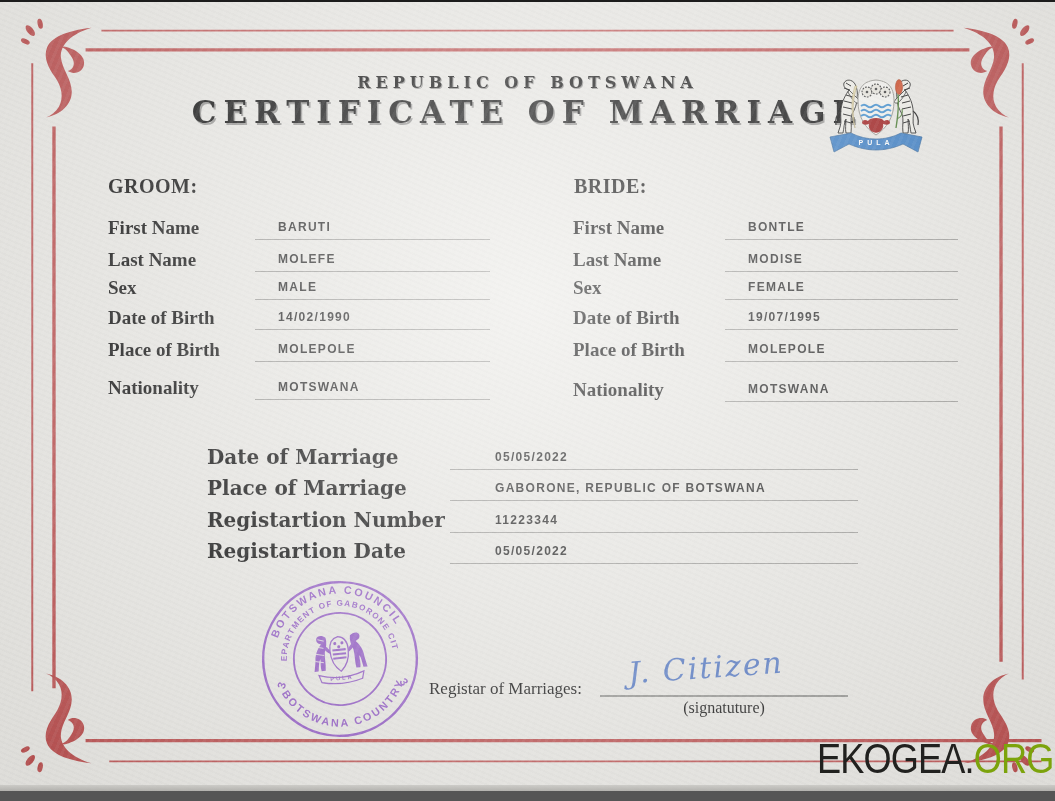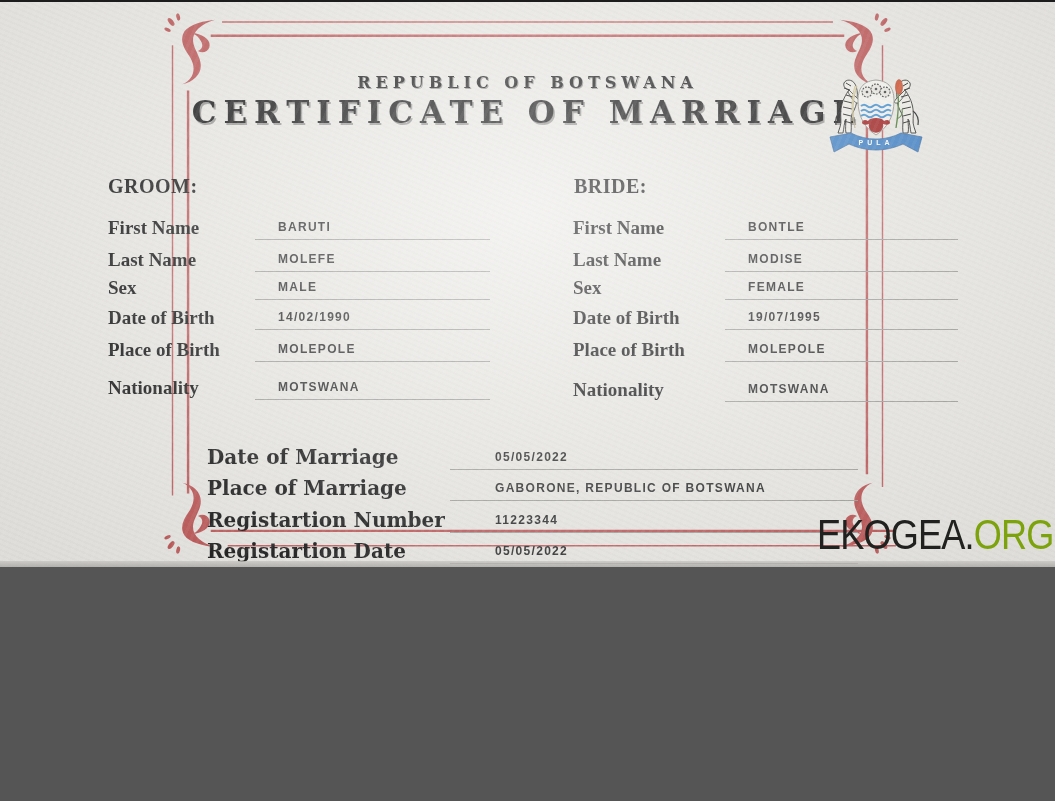--- a/index.html
+++ b/index.html
@@ -3,7 +3,7 @@
 <meta charset="utf-8">
 <style>
   html,body{margin:0;padding:0;background:#555;}
-  #page{position:relative;width:1055px;height:567px;background:#eae9e5;overflow:hidden;
+  #page{position:relative;width:1055px;height:791px;background:#eae9e5;overflow:hidden;
         font-family:"Liberation Serif",serif;}
   
   #page::after{content:"";position:absolute;inset:0;pointer-events:none;

